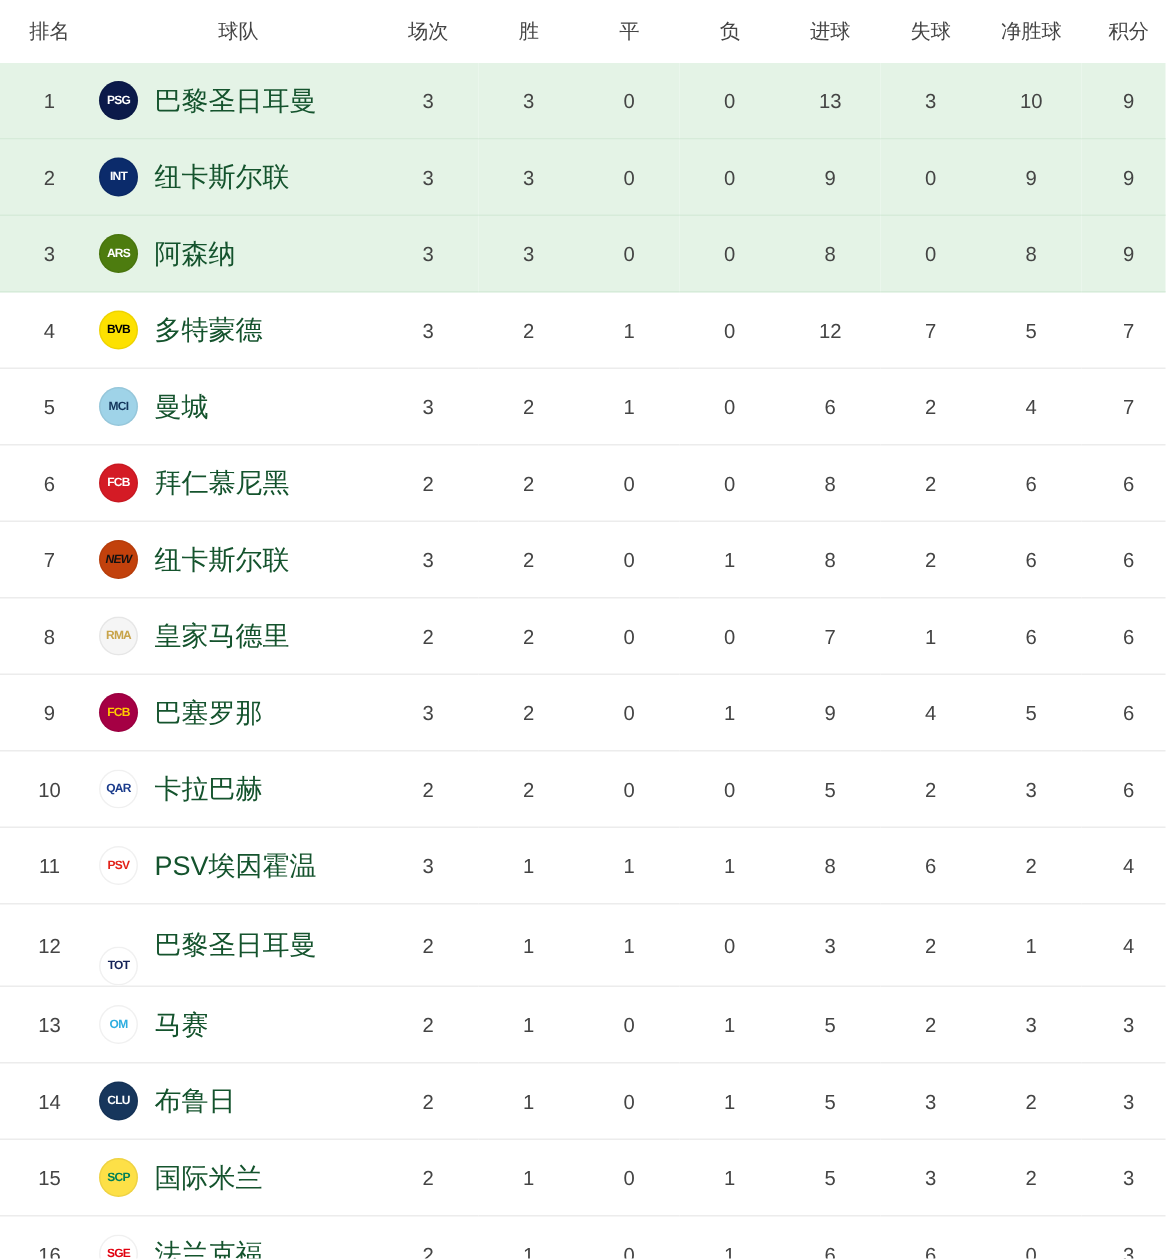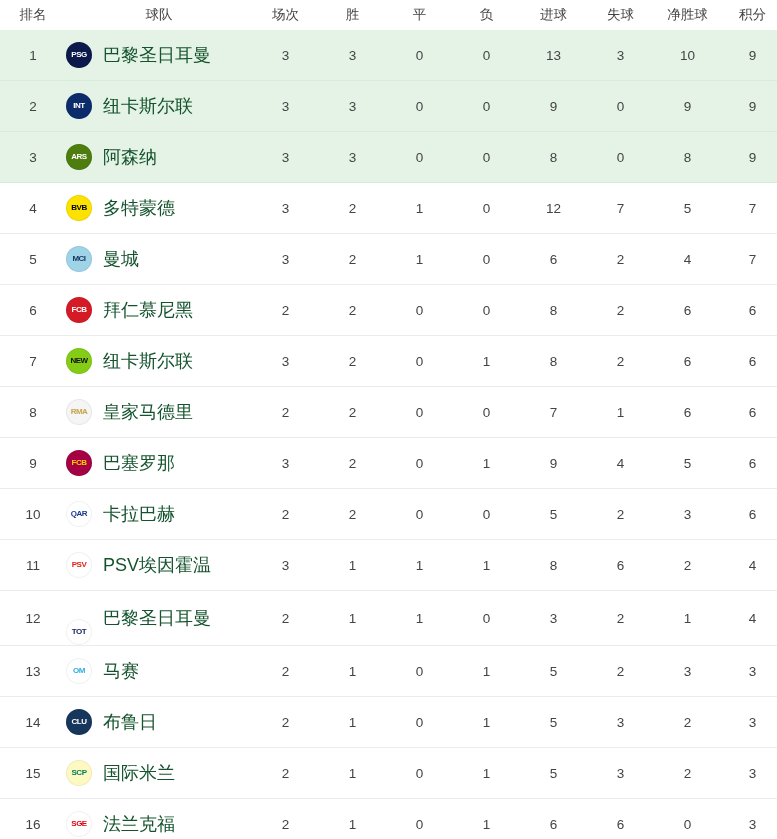--- a/index.html
+++ b/index.html
@@ -27,7 +27,7 @@
     font-size: 13.5px;
     color: #444444;
     padding: 0;
-    height: 30px;
+    height: 42px;
     vertical-align: middle;
     text-align: center;
     background: #ffffff;

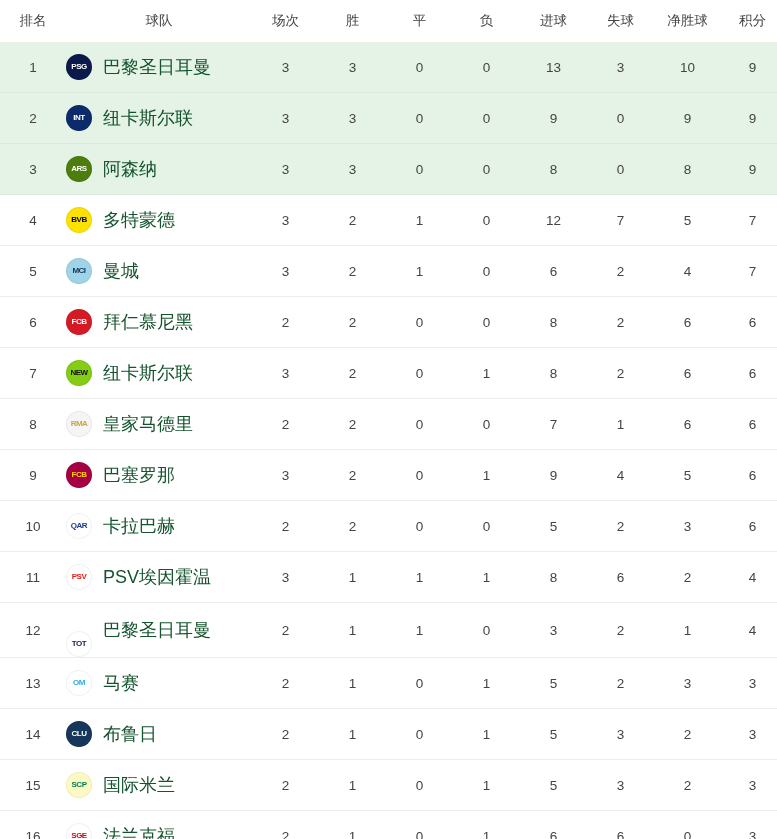--- a/index.html
+++ b/index.html
@@ -248,7 +248,7 @@
           <td class="td-rank">7</td>
           <td class="td-team">
             <div class="team-cell">
-              <span class="crest" style="background: #84cc16; color: rgb(17, 17, 17);">
+              <span class="crest" style="background: #c2410c; color: rgb(17, 17, 17); font-style: italic;">
                 <span class="inner">NEW</span>
               </span>
               <span class="team-name">纽卡斯尔联</span>

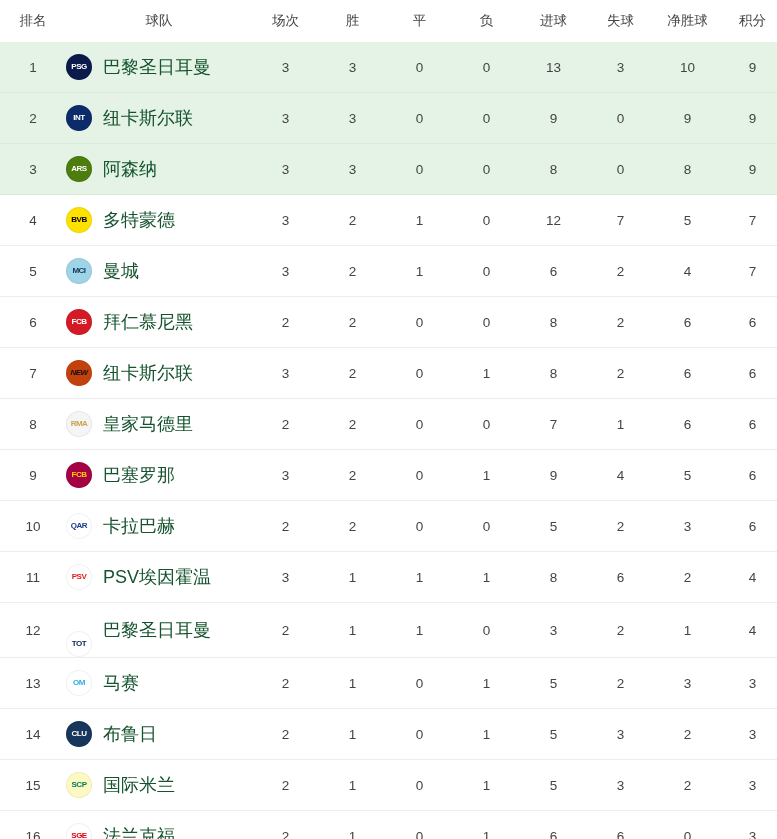--- a/index.html
+++ b/index.html
@@ -400,7 +400,7 @@
           <td class="td-rank">15</td>
           <td class="td-team">
             <div class="team-cell">
-              <span class="crest" style="background: #fef9c3; color: rgb(0, 128, 87);">
+              <span class="crest" style="background: #fde047; color: rgb(0, 128, 87);">
                 <span class="inner">SCP</span>
               </span>
               <span class="team-name">国际米兰</span>

